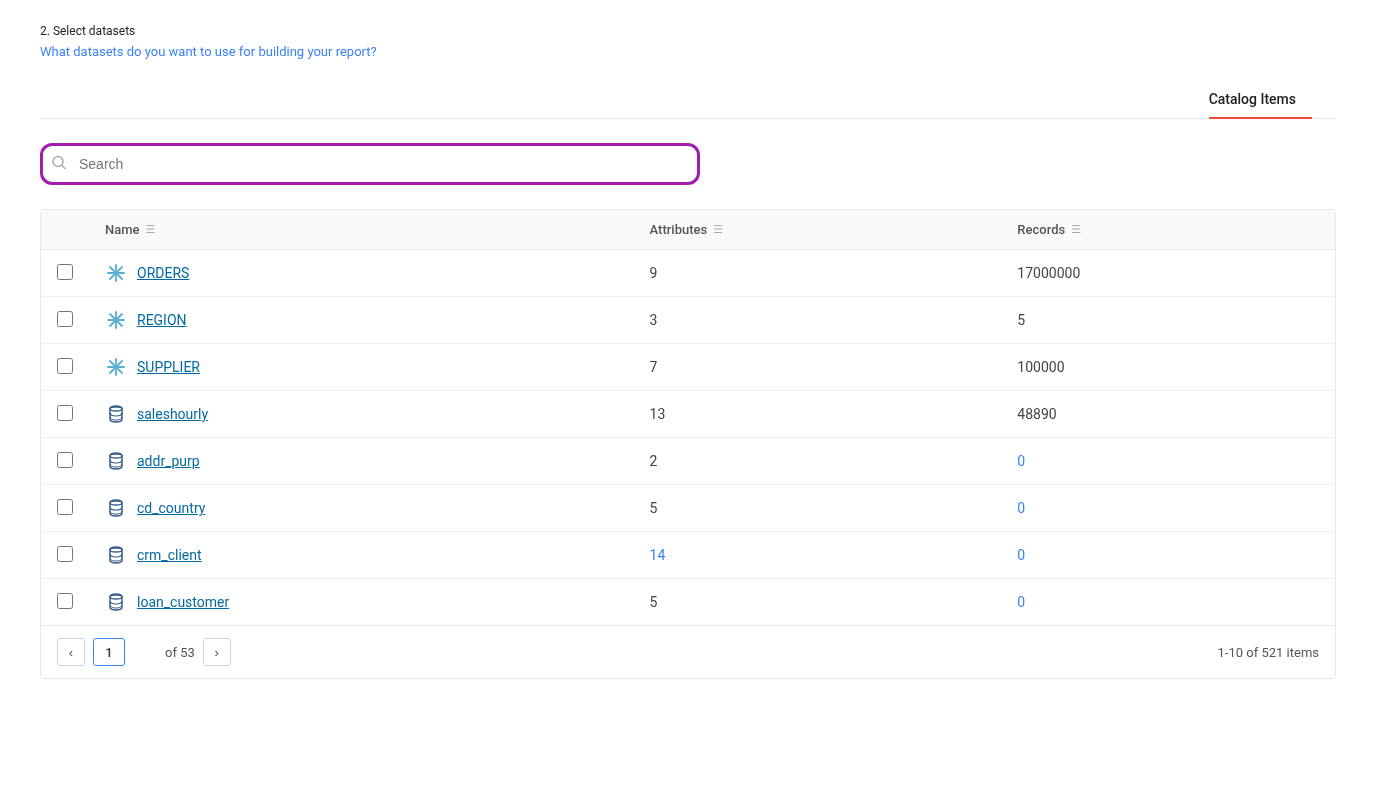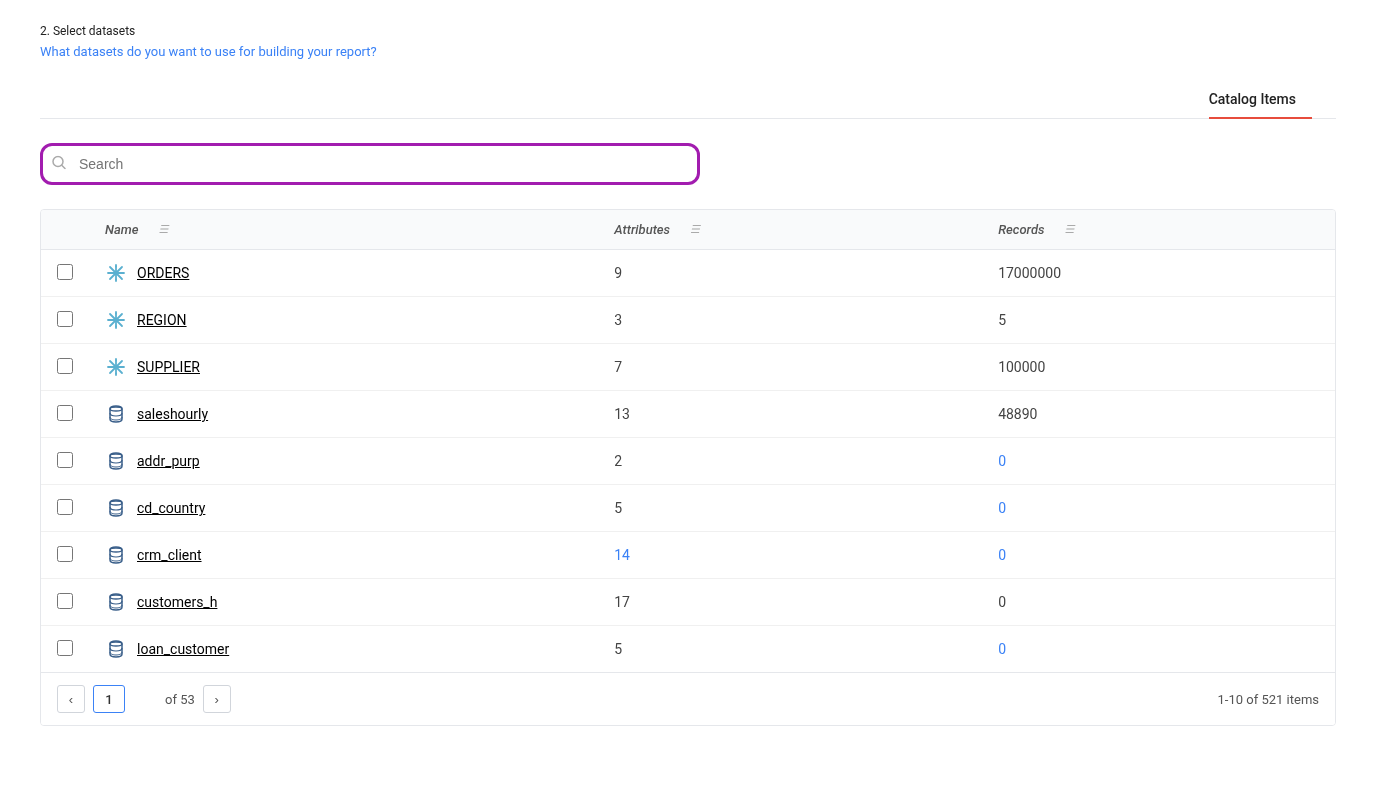--- a/index.html
+++ b/index.html
@@ -87,8 +87,7 @@
     thead th .col-header {
       display: flex;
       align-items: center;
-      gap: 20px;
-      font-style: italic;
+      gap: 6px;
     }
     .filter-icon {
       color: #aaa;

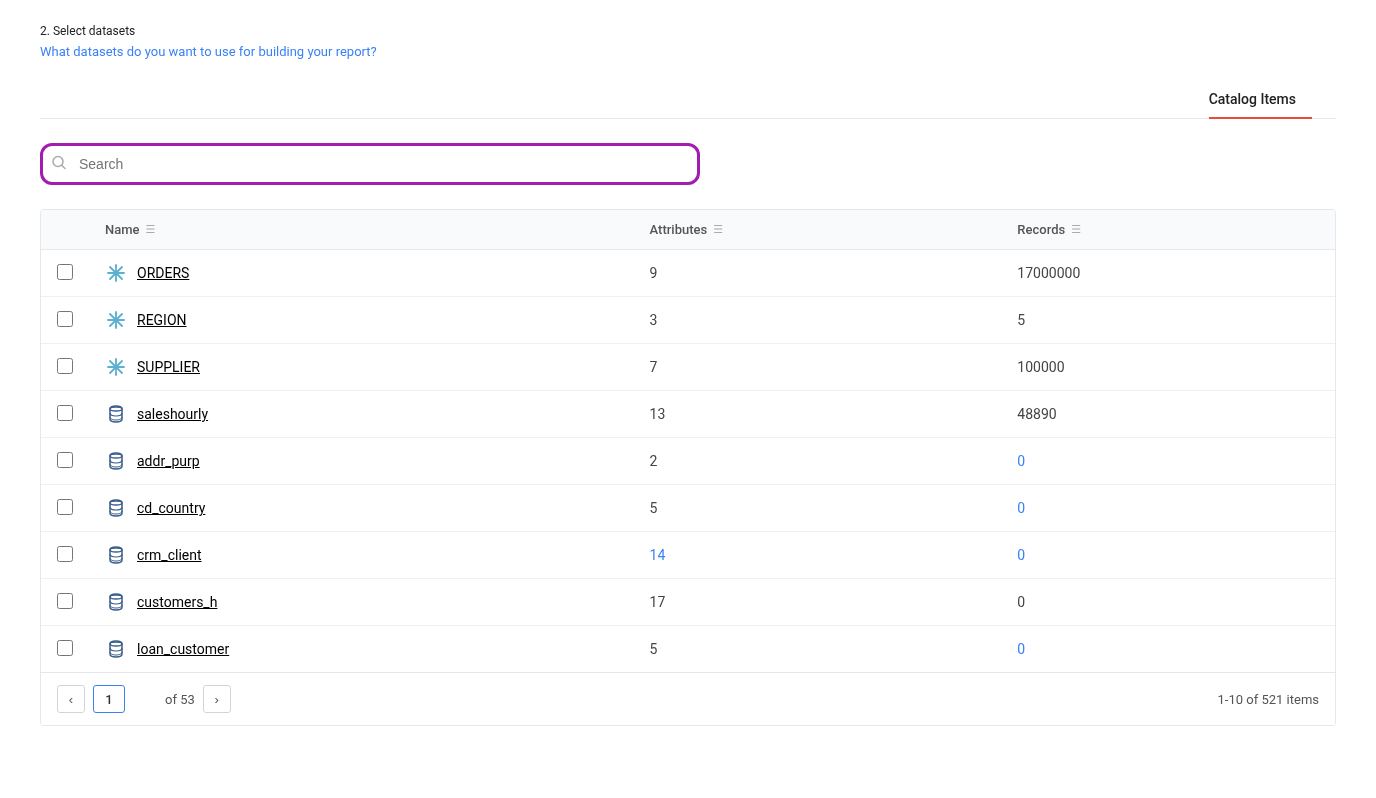--- a/index.html
+++ b/index.html
@@ -121,7 +121,7 @@
       accent-color: #3b82f6;
     }
     .dataset-name {
-      color: #000000;
+      color: #0369a1;
       text-decoration: underline;
       cursor: pointer;
     }

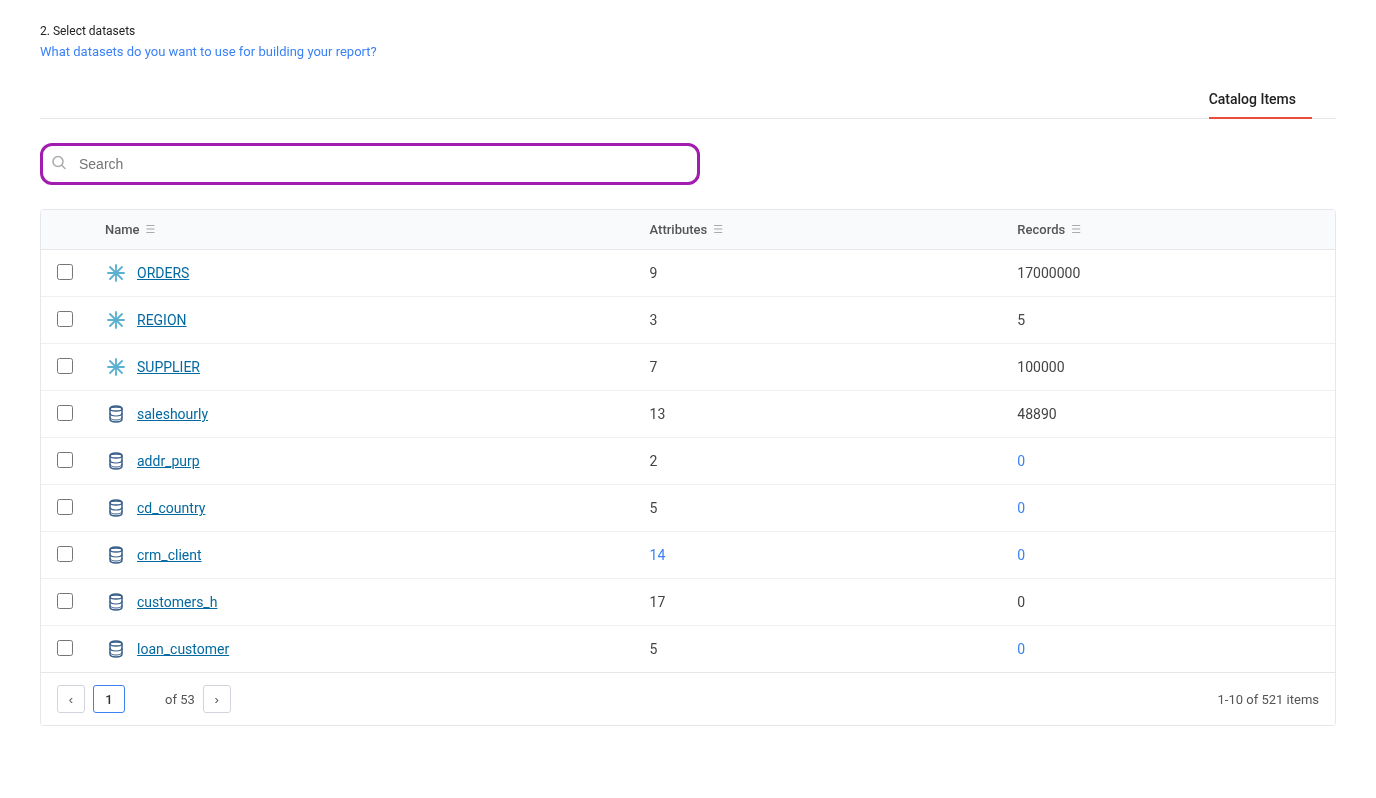--- a/index.html
+++ b/index.html
@@ -395,24 +395,6 @@
         <path d="M4 13 C4 15 7 16 10 16 C13 16 16 15 16 13" stroke="#3a5f8a" stroke-width="1" fill="none"></path>
       </svg>
               </span>
-              <a class="dataset-name">customers_h</a>
-            </div>
-          </td>
-          <td class="attr-cell">17</td>
-          <td class="records-normal">0</td>
-        </tr>
-        <tr>
-          <td class="checkbox-cell"><input type="checkbox" class="row-checkbox" style=""></td>
-          <td>
-            <div class="name-cell">
-              <span class="icon-custom">
-                <svg width="20" height="20" viewBox="0 0 20 20" fill="none">
-        <path d="M4 5 C4 3 7 2 10 2 C13 2 16 3 16 5 L16 15 C16 17 13 18 10 18 C7 18 4 17 4 15 Z" stroke="#3a5f8a" stroke-width="1.5" fill="none"></path>
-        <ellipse cx="10" cy="5" rx="6" ry="2" stroke="#3a5f8a" stroke-width="1.3" fill="none"></ellipse>
-        <path d="M4 9 C4 11 7 12 10 12 C13 12 16 11 16 9" stroke="#3a5f8a" stroke-width="1.2" fill="none"></path>
-        <path d="M4 13 C4 15 7 16 10 16 C13 16 16 15 16 13" stroke="#3a5f8a" stroke-width="1" fill="none"></path>
-      </svg>
-              </span>
               <a class="dataset-name">loan_customer</a>
             </div>
           </td>

